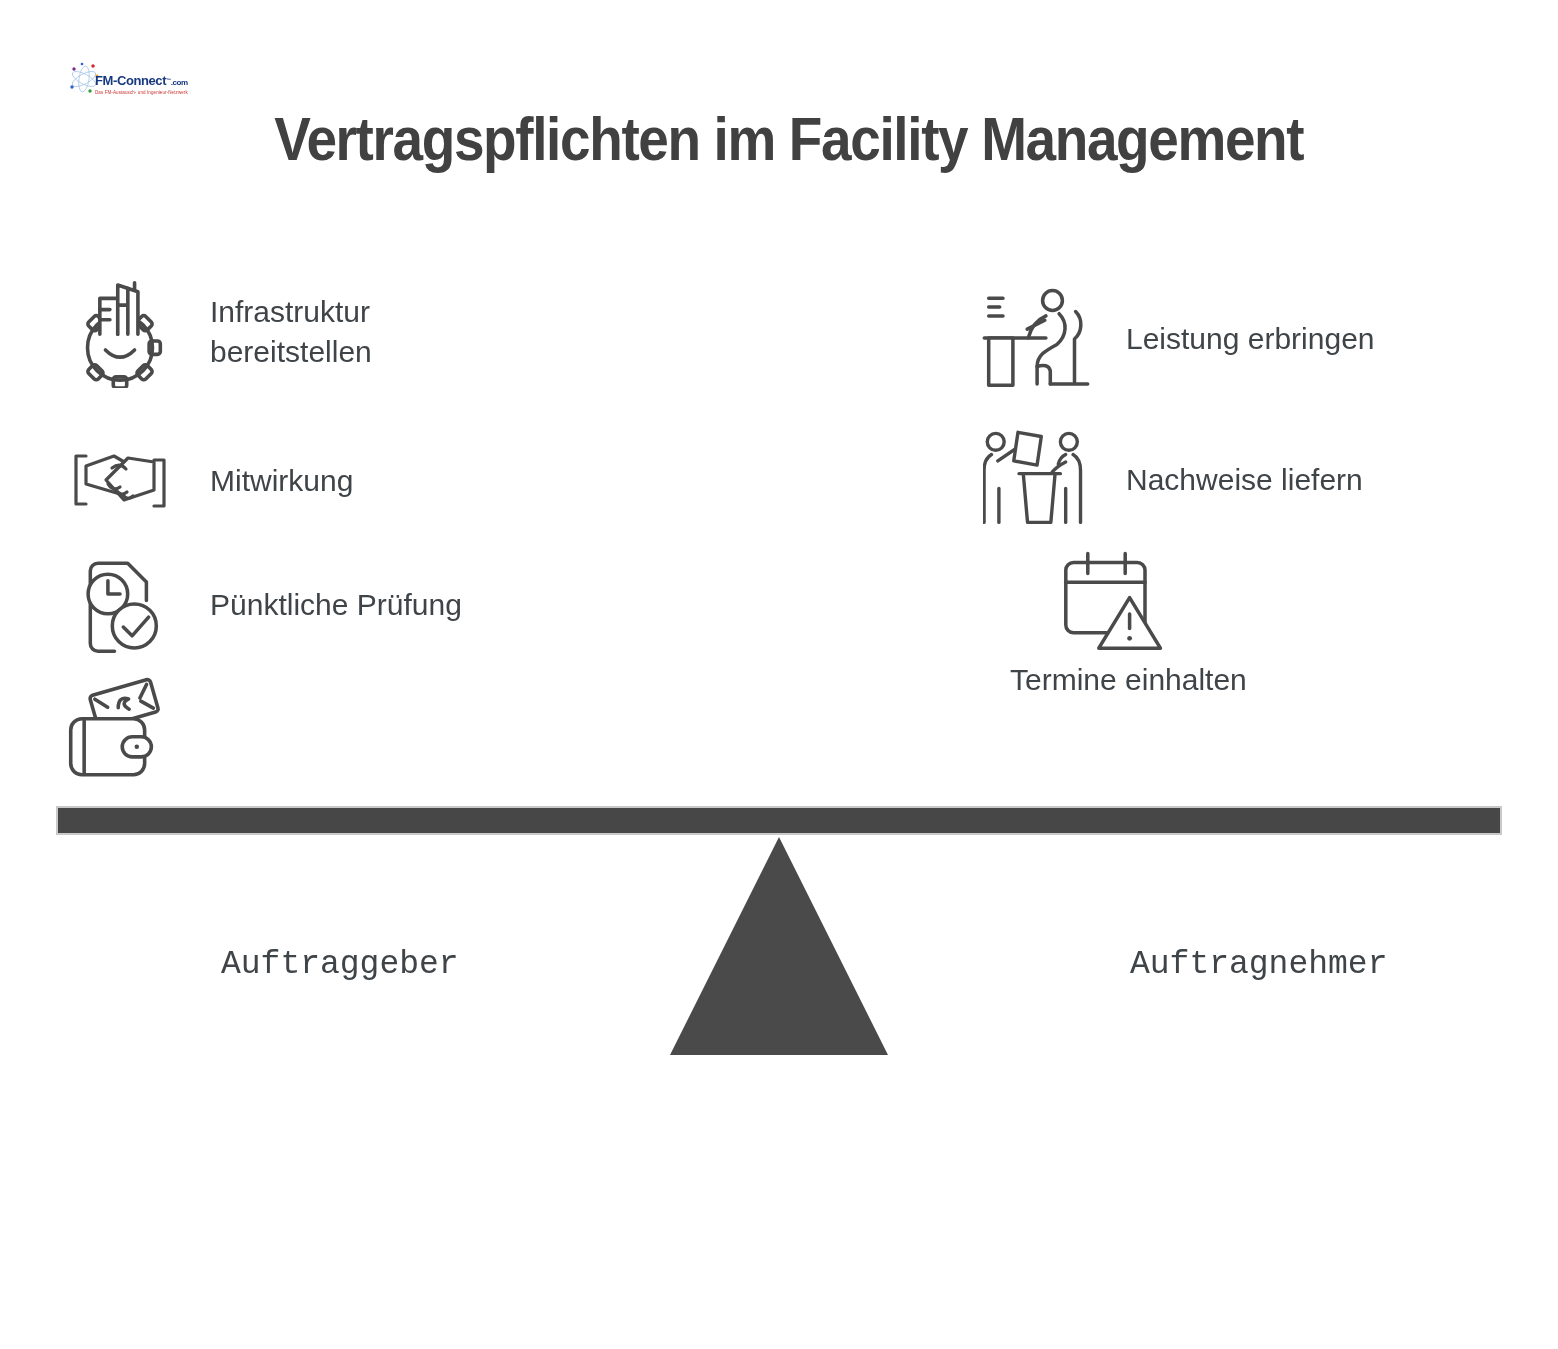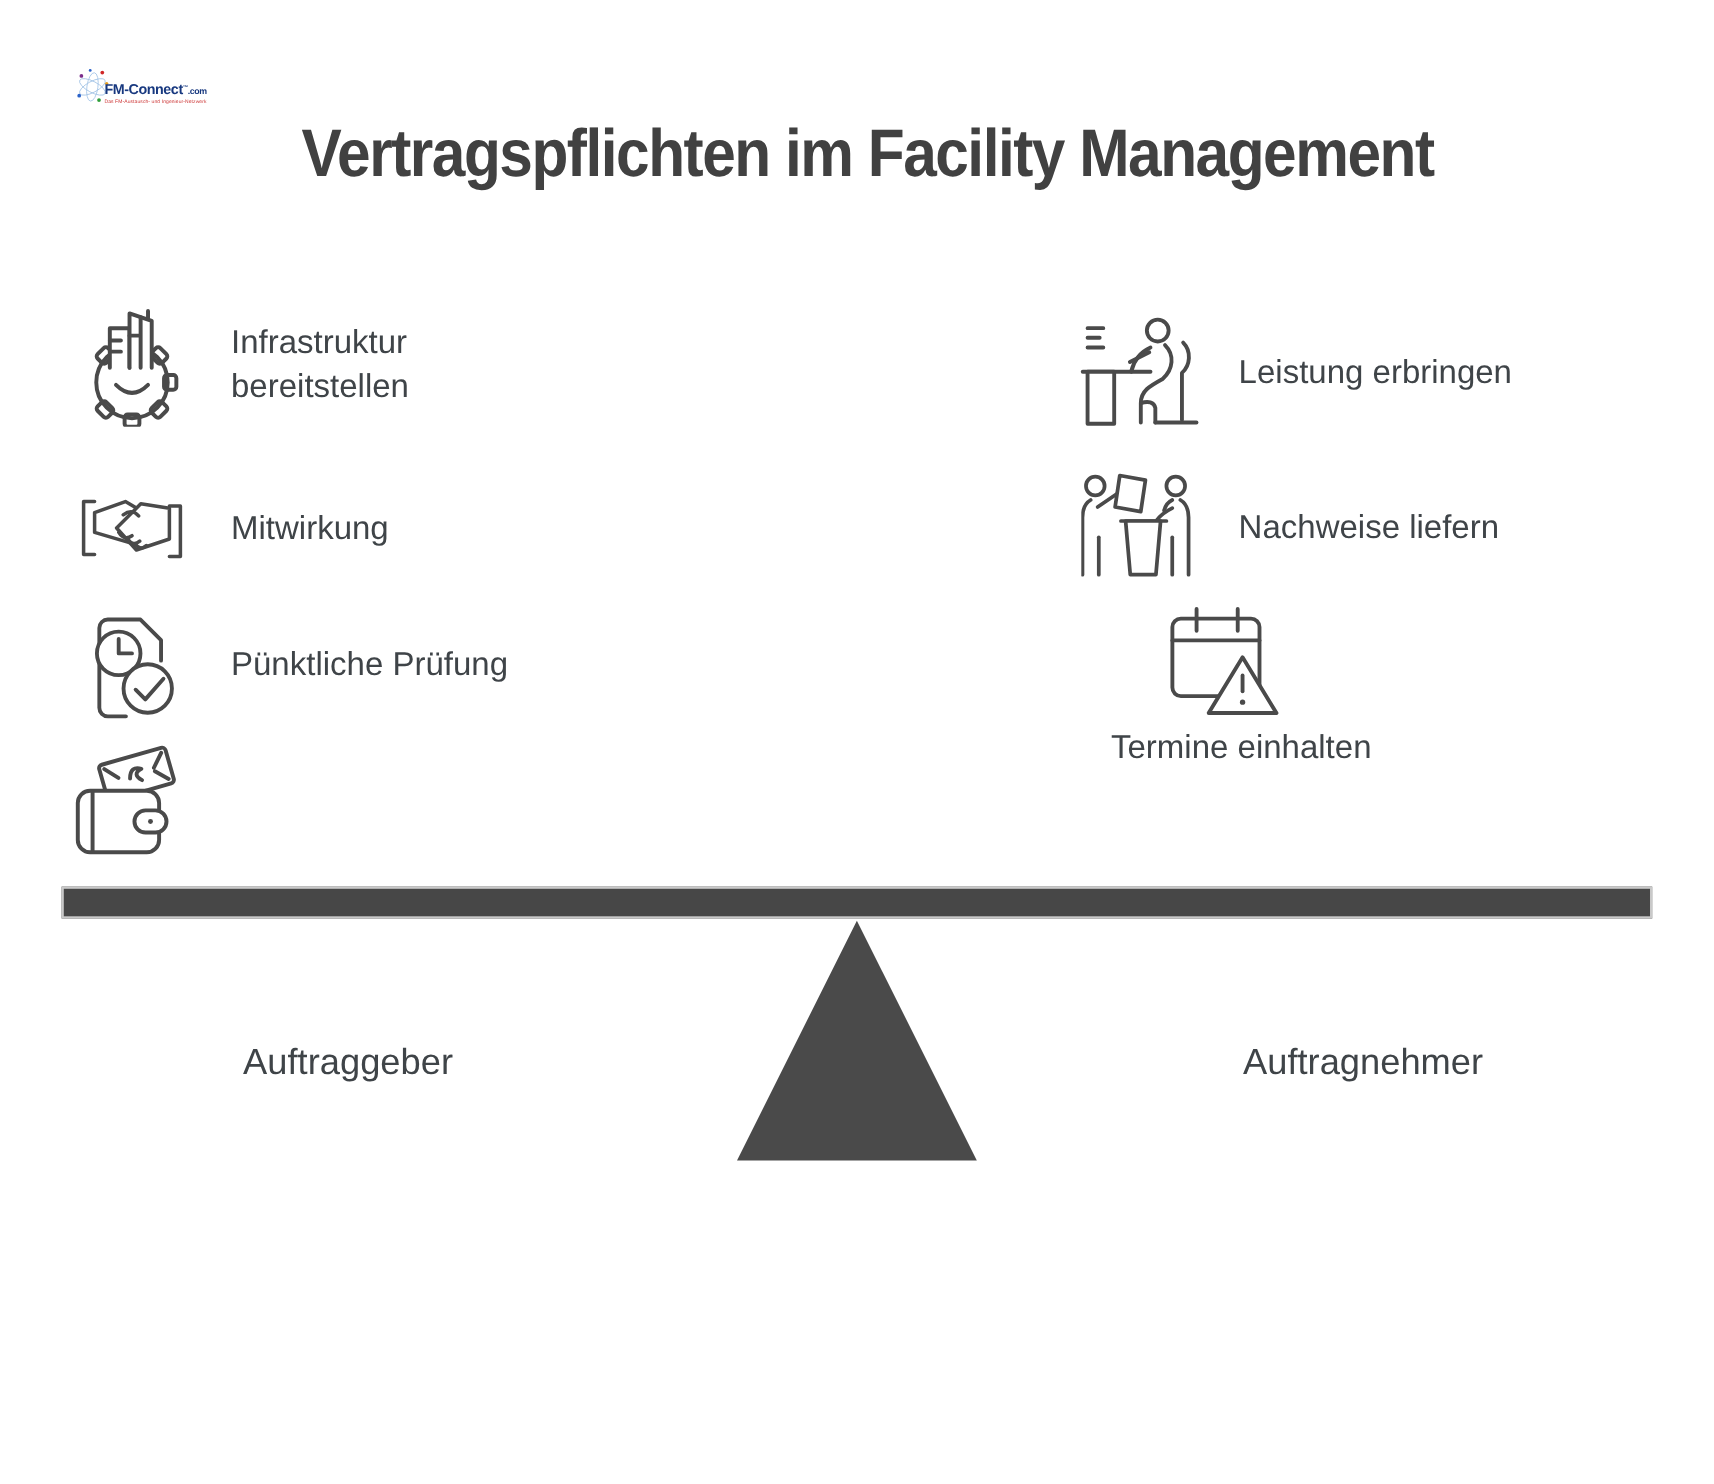--- a/index.html
+++ b/index.html
@@ -47,7 +47,7 @@
              border-left:109px solid transparent; border-right:109px solid transparent;
              border-bottom:218px solid #4a4a4a; }
 
-  .role { position:absolute; font-size:33px; color:#3f4448; }
+  .role { position:absolute; font-size:33px; color:#3f4448;font-family:Liberation Mono, monospace; }
   .role-left  { left:221px; top:946px; }
   .role-right { left:1130px; top:946px; }
 </style>

